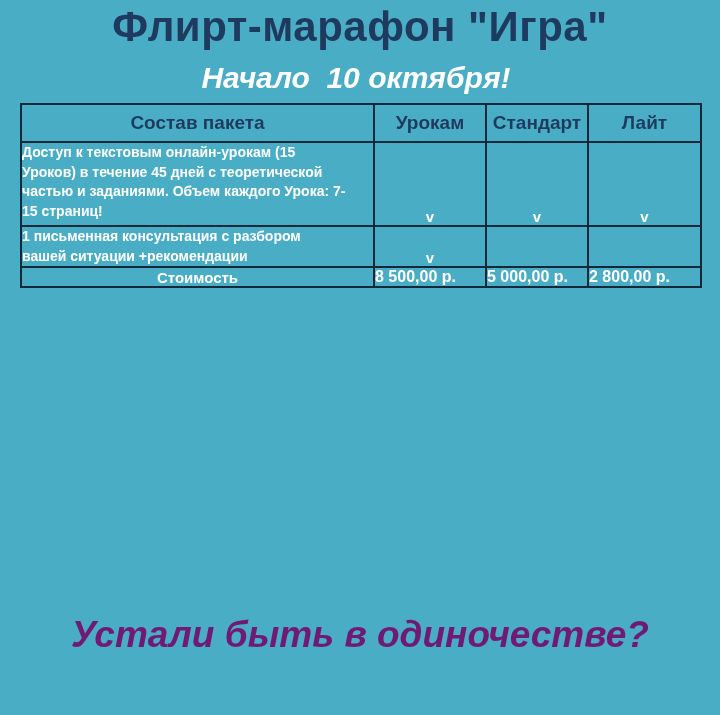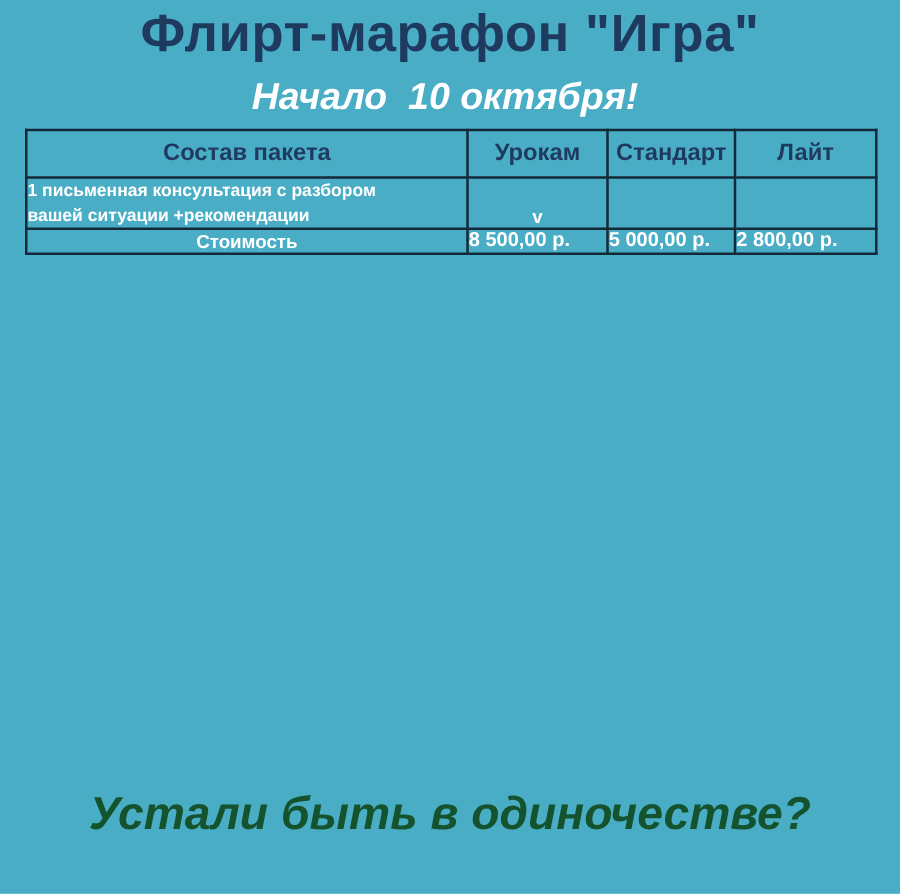--- a/index.html
+++ b/index.html
@@ -101,6 +101,15 @@
       <th class="head">Стандарт</th>
       <th class="head">Лайт</th>
     </tr>
+    <tr class="r1">
+      <td class="feature">Доступ к текстовым онлайн-урокам (15
+Уроков) в течение 45 дней с теоретической
+частью и заданиями. Объем каждого Урока: 7-
+15 страниц!</td>
+      <td class="check">v</td>
+      <td class="check">v</td>
+      <td class="check">v</td>
+    </tr>
     <tr class="r3">
       <td class="feature">1 письменная консультация с разбором
 вашей ситуации +рекомендации</td>

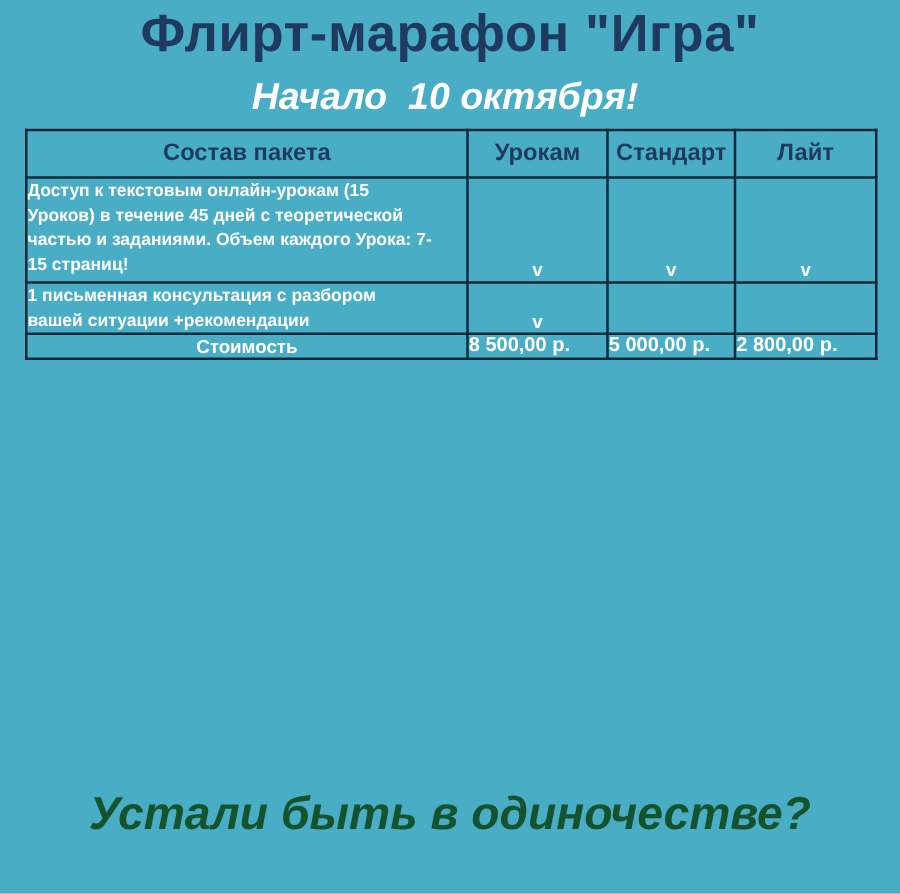--- a/index.html
+++ b/index.html
@@ -71,11 +71,11 @@
   tr.r3      { height:40px; }
   tr.r-price { height:19px; }
   .footer {
-    position:absolute; top:628px; left:0; width:720px;
+    position:absolute; top:612px; left:0; width:720px;
     text-align:center;
     font-size:37px; line-height:46px;
     font-weight:bold; font-style:italic;
-    color:#14532d;
+    color:#701a75;
   }
 </style>
 </head>

